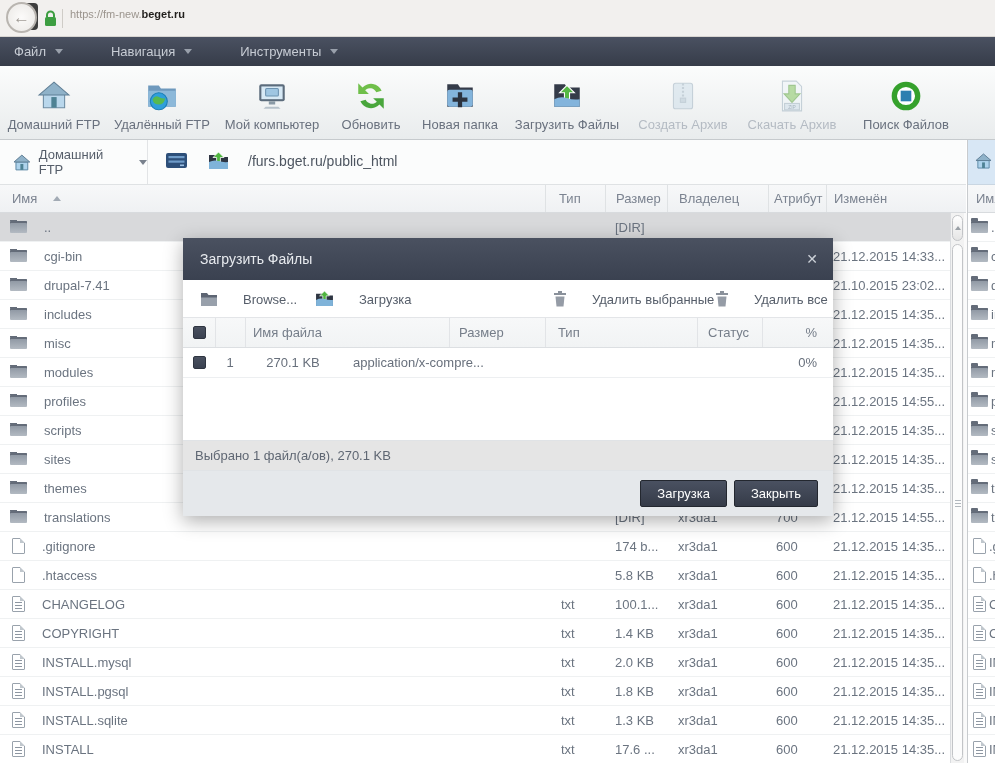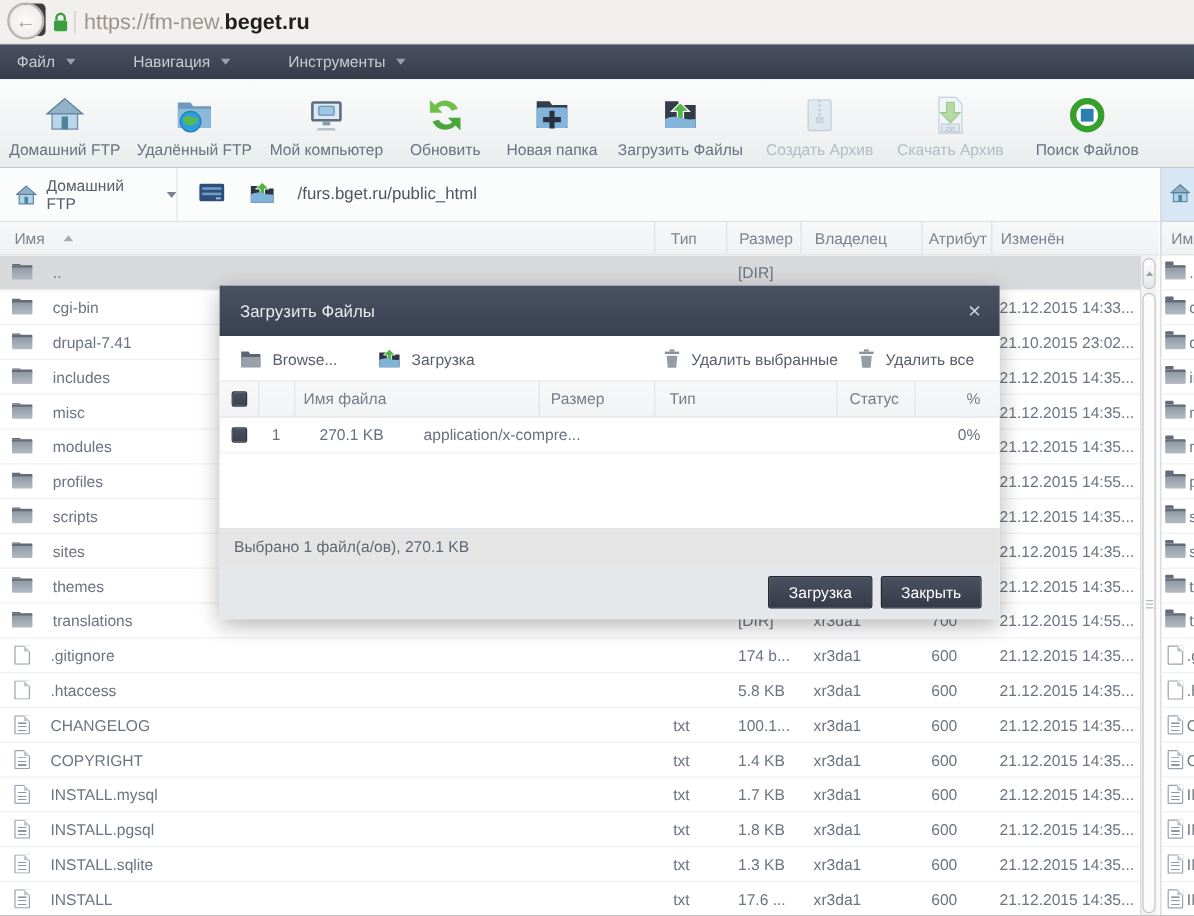--- a/index.html
+++ b/index.html
@@ -20,7 +20,7 @@
     font-size:17px; line-height:27px; text-align:center; font-weight:bold; }
   .lock { position:absolute; left:44px; top:10px; }
   .url-sep { position:absolute; left:62px; top:9px; width:1px; height:19px; background:#cfccc7; }
-  .url { position:absolute; left:70px; top:8px; font-size:18px; color:#9b948d; white-space:nowrap; }
+  .url { position:absolute; left:70px; top:8px; font-size:11px; color:#9b948d; white-space:nowrap; }
   .url b { color:#211f1c; font-weight:700; }
   
   .menubar { position:absolute; left:0; top:37px; width:995px; height:29px;

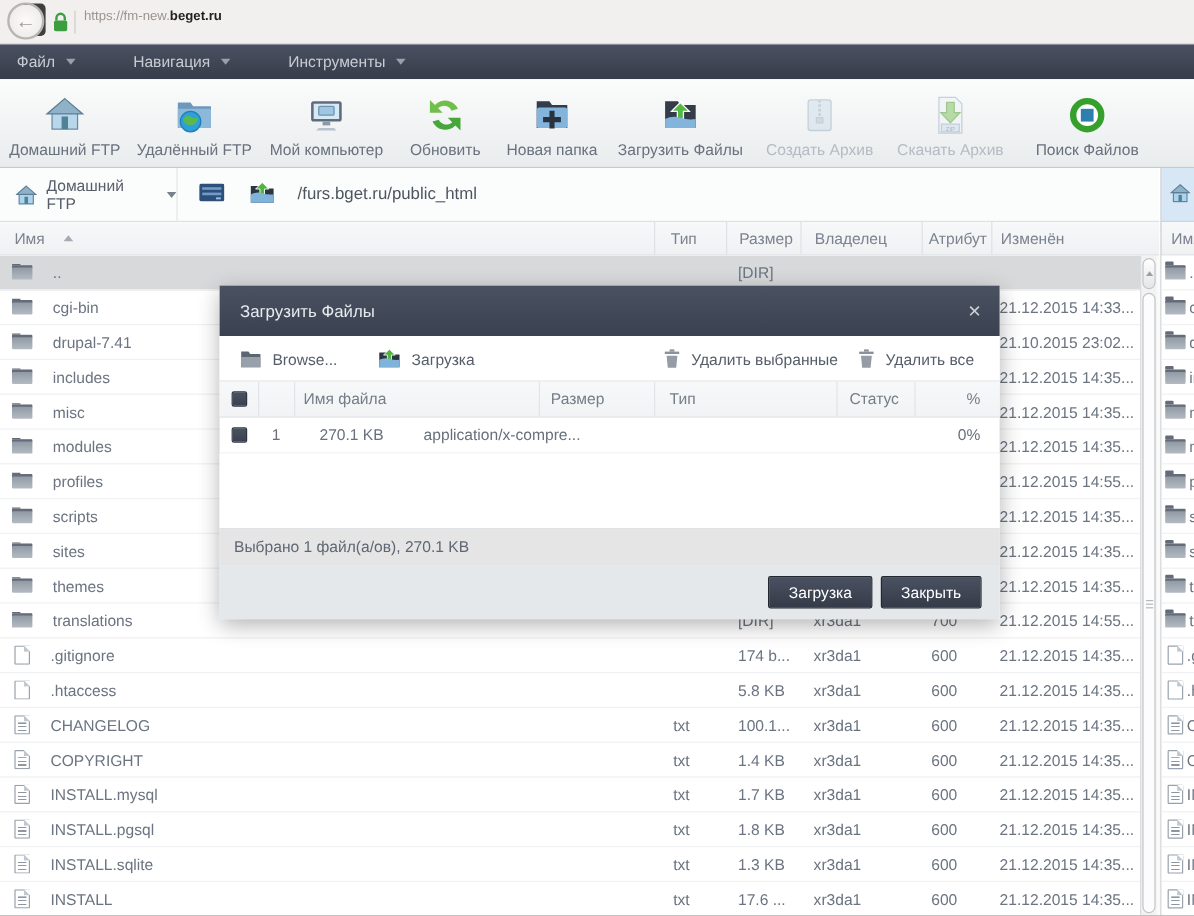--- a/index.html
+++ b/index.html
@@ -117,7 +117,7 @@
   .dlg-title-text { color:#e8ebef; font-size:14px; flex:1; }
   .dlg-close { color:#ccd1d8; font-size:14px; cursor:default; }
   .dlg-toolbar { position:relative; height:38px; background:#fff; border-bottom:1px solid #e3e5e8; }
-  .dtb-item { position:absolute; top:0; height:38px; display:flex; align-items:center; color:#565e6a; }
+  .dtb-item { position:absolute; top:0; height:38px; display:flex; align-items:center; color:#565e6a;gap:16px; }
   .dtb-item .dtb-ic { margin-right:9px; display:flex; }
   .dtb-item.disabled { color:#b9bfc7; }
   .dtb-browse { left:17px; } .dtb-upload { left:132px; } .dtb-cancel { left:246px; }

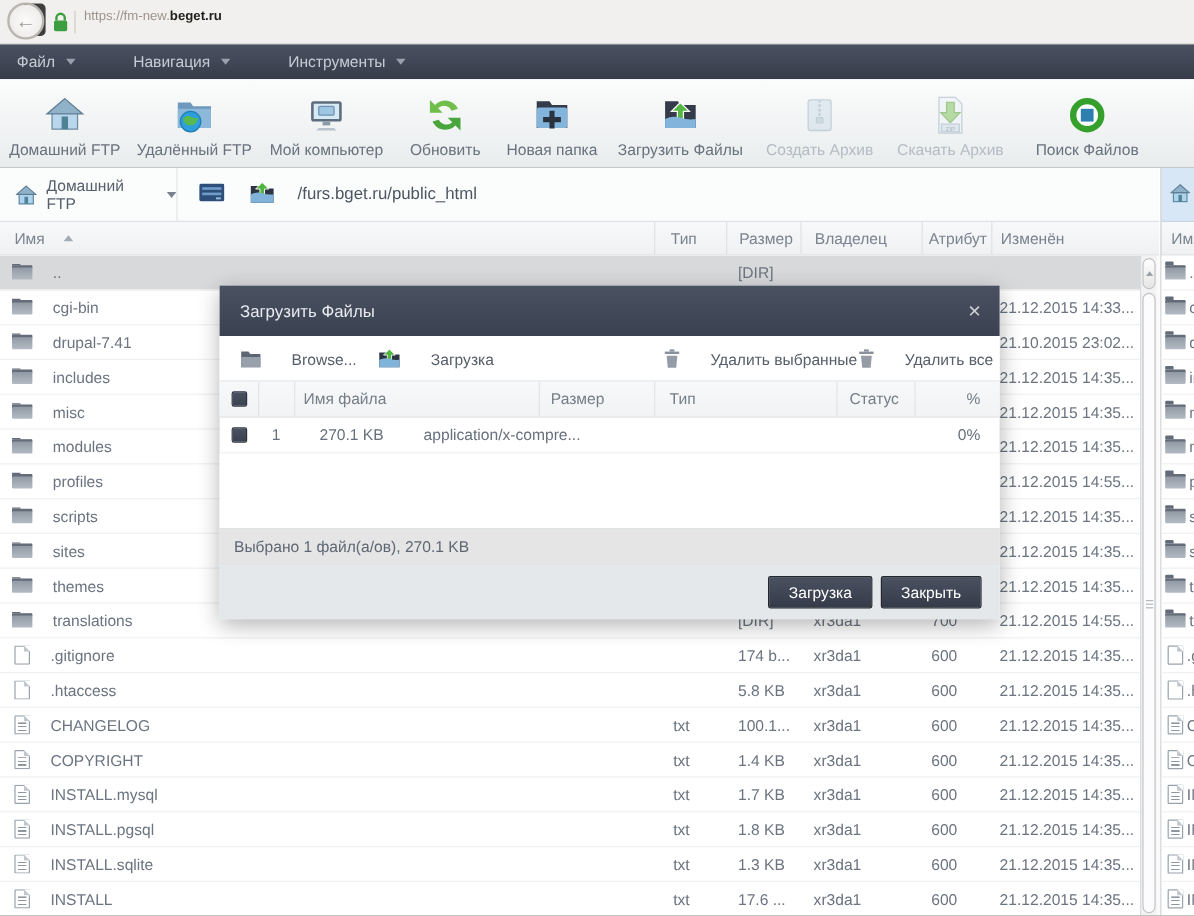--- a/index.html
+++ b/index.html
@@ -520,7 +520,7 @@
           <span class="nm">INSTALL.mysql</span>
         </span>
         <span class="cell c-type">txt</span>
-        <span class="cell c-size">1.7 KB</span>
+        <span class="cell c-size">2.0 KB</span>
         <span class="cell c-owner">xr3da1</span>
         <span class="cell c-attr">600</span>
         <span class="cell c-mod">21.12.2015 14:35...</span>

